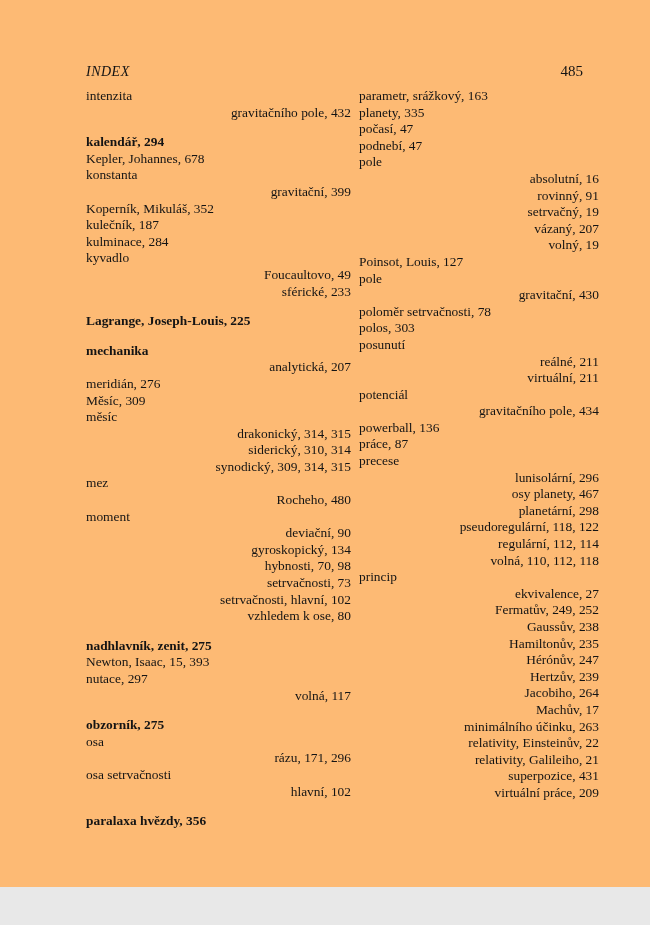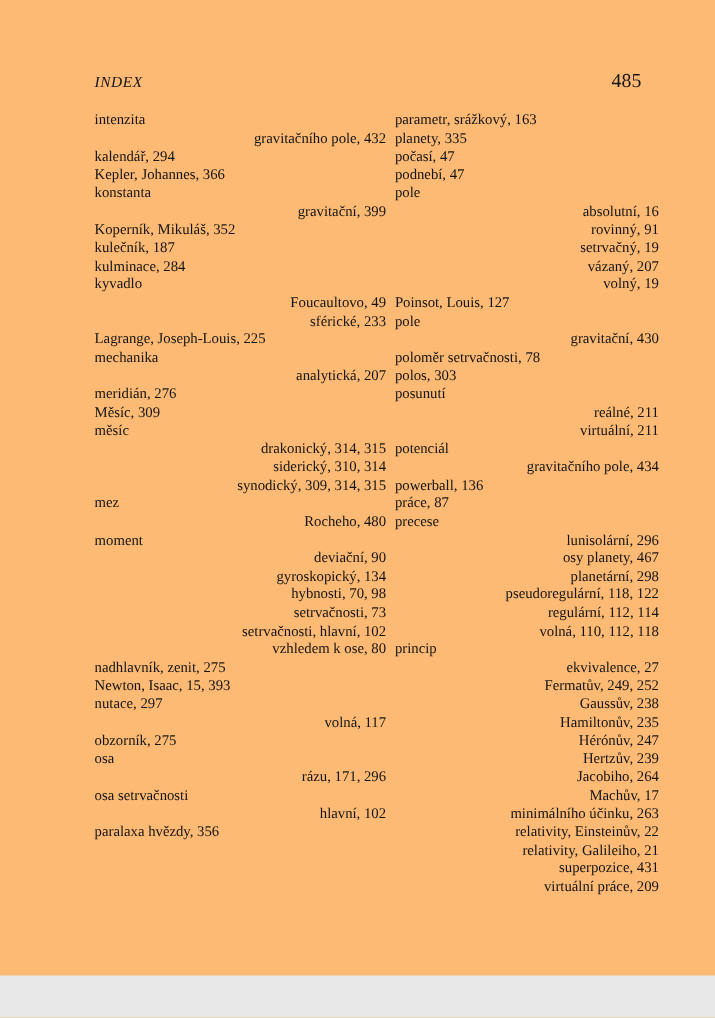--- a/index.html
+++ b/index.html
@@ -32,7 +32,7 @@
     letter-spacing: 0.5px;
   }
   .pagenum {
-    font-size: 18px;
+    font-size: 15px;
   }
   .index-column {
     position: absolute;

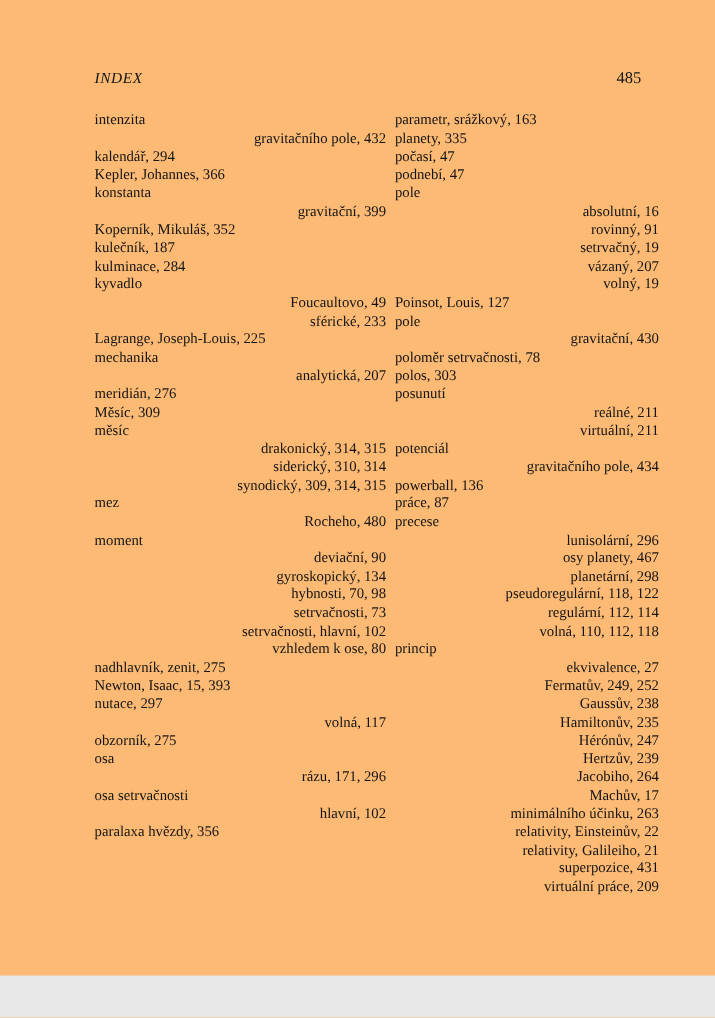--- a/index.html
+++ b/index.html
@@ -36,7 +36,7 @@
   }
   .index-column {
     position: absolute;
-    top: 101px;
+    top: 88px;
     font-size: 13.4px;
     line-height: 16.6px;
     white-space: nowrap;

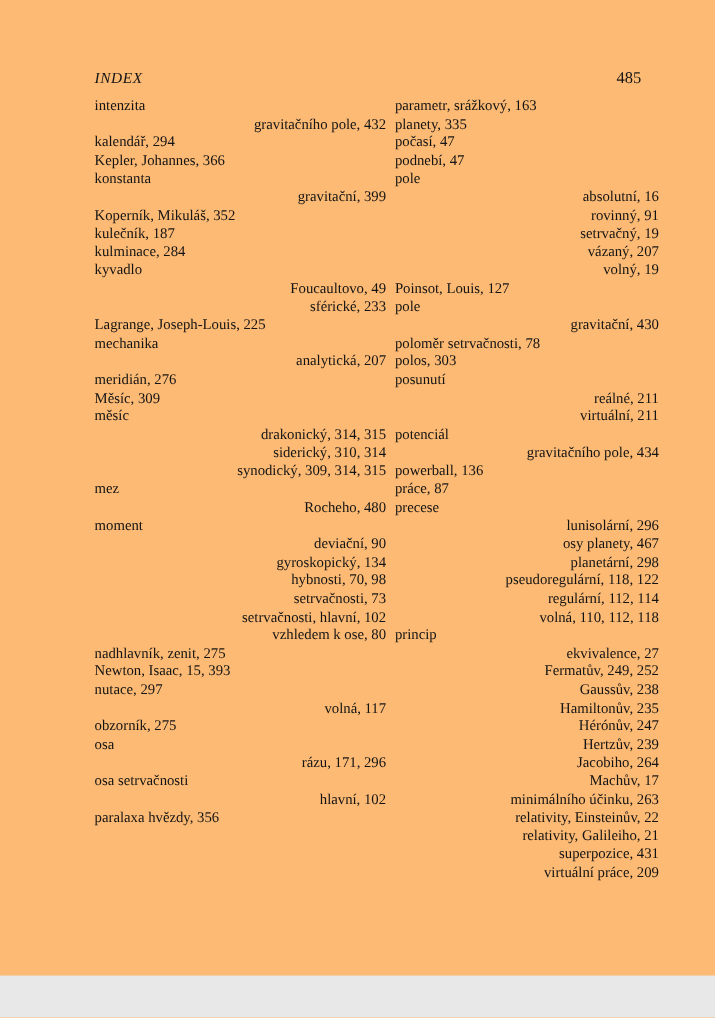--- a/index.html
+++ b/index.html
@@ -45,7 +45,7 @@
   .col-right { left: 359px; width: 240px; }
   .entry { }
   .entry.sub { padding-left: 29px; text-align: right; }
-  .entry.gap { margin-top: 0; }
+  .entry.gap { margin-top: 13px; font-weight: bold; }
 </style>
 </head>
 <body>

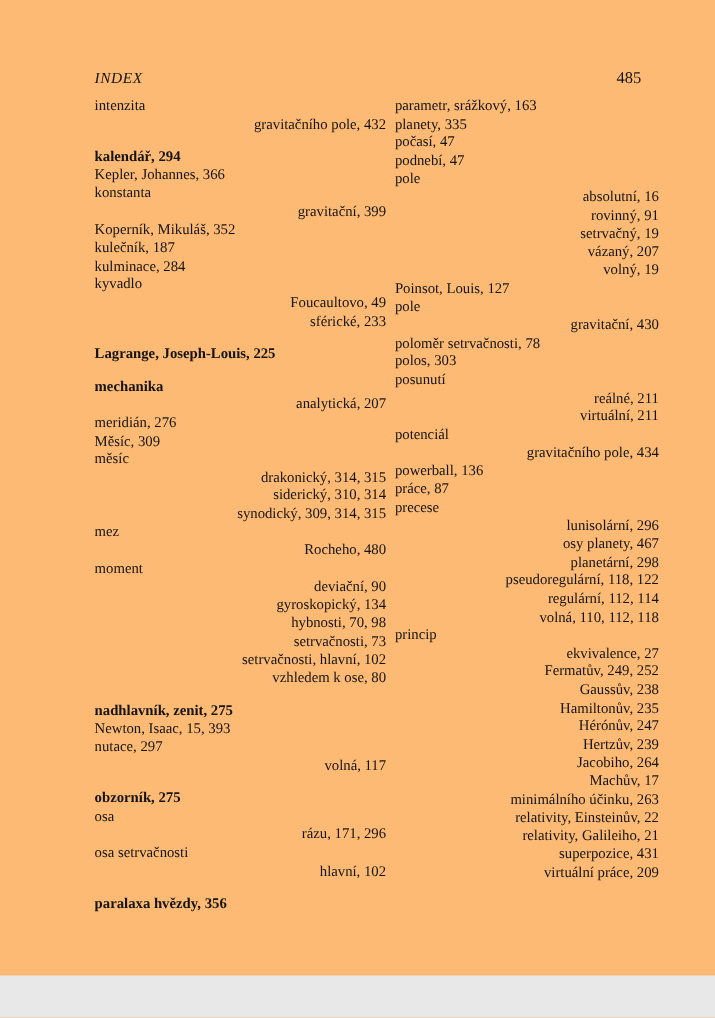--- a/index.html
+++ b/index.html
@@ -59,7 +59,7 @@
       <div class="entry">intenzita</div>
       <div class="entry sub">gravitačního pole, 432</div>
       <div class="entry gap">kalendář, 294</div>
-      <div class="entry">Kepler, Johannes, 366</div>
+      <div class="entry">Kepler, Johannes, 678</div>
       <div class="entry">konstanta</div>
       <div class="entry sub">gravitační, 399</div>
       <div class="entry">Koperník, Mikuláš, 352</div>

